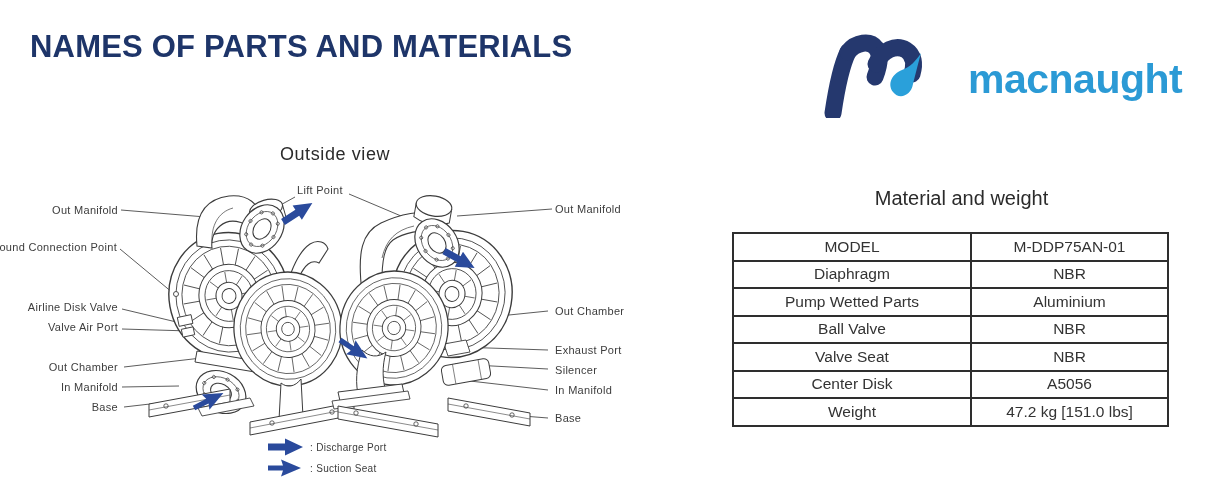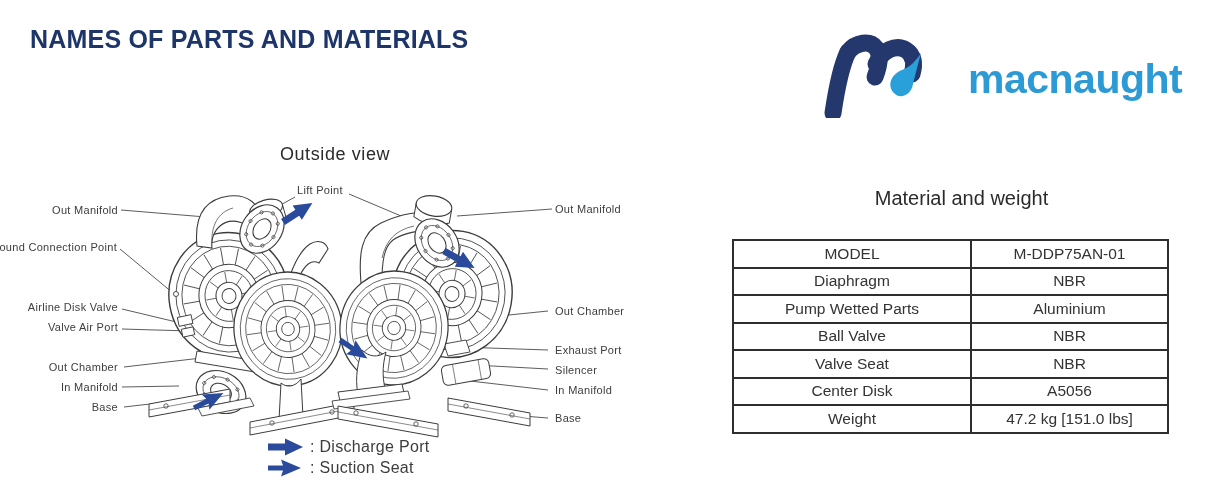--- a/index.html
+++ b/index.html
@@ -6,7 +6,7 @@
   body{width:1221px;height:497px;position:relative;overflow:hidden;
        font-family:"Liberation Sans", sans-serif;}
   .abs{position:absolute;}
-  .page-title{left:30px;top:8px;font-size:25px;font-weight:bold;color:#1e3569;letter-spacing:0.2px;white-space:nowrap;}
+  .page-title{left:30px;top:8px;font-size:31px;font-weight:bold;color:#1e3569;letter-spacing:0.2px;white-space:nowrap;}
   .brand-text{left:944px;top:56px;font-size:41px;font-weight:bold;color:#2b9ad5;letter-spacing:-0.5px;white-space:nowrap;margin-left:24px;}
   .outside-view{left:250px;top:144px;width:170px;text-align:center;font-size:18px;color:#2b2b2b;letter-spacing:0.6px;}
   .lbl{position:absolute;font-size:11px;color:#3d3d3d;white-space:nowrap;transform:translateY(-50%);letter-spacing:0.3px;}

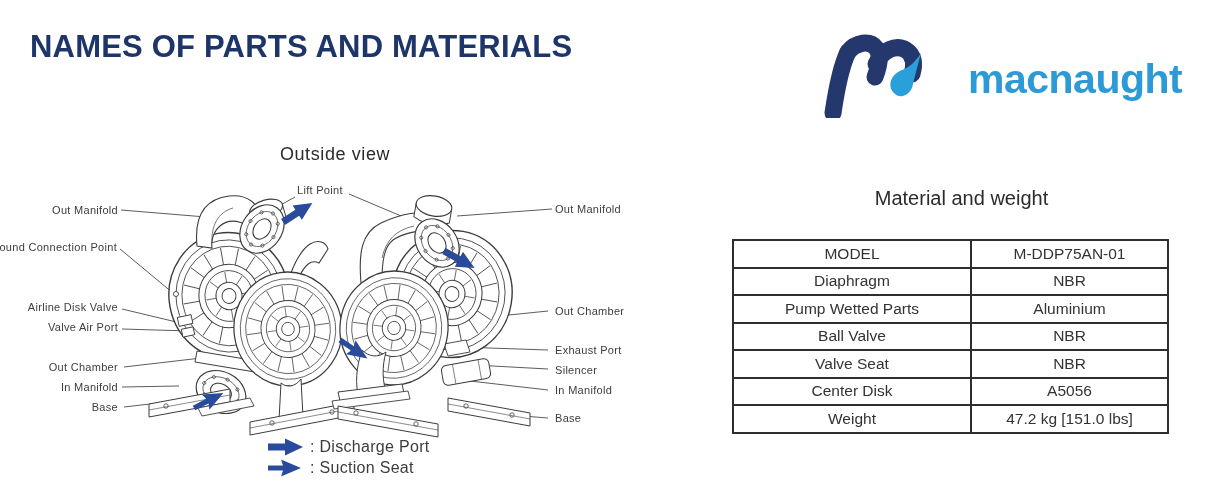--- a/index.html
+++ b/index.html
@@ -12,7 +12,7 @@
   .lbl{position:absolute;font-size:11px;color:#3d3d3d;white-space:nowrap;transform:translateY(-50%);letter-spacing:0.3px;}
   .legend-lbl{position:absolute;font-size:16px;color:#3d3d3d;white-space:nowrap;transform:translateY(-50%);letter-spacing:0.3px;}
   .materials-heading{left:733px;top:187px;width:457px;text-align:center;font-size:20px;color:#2b2b2b;}
-  table.materials{position:absolute;left:732px;top:239px;width:437px;border-collapse:collapse;table-layout:fixed;}
+  table.materials{position:absolute;left:732px;top:232px;width:437px;border-collapse:collapse;table-layout:fixed;}
   table.materials td{border:2px solid #2e2e2e;height:25.5px;text-align:center;vertical-align:middle;
        font-size:15.5px;color:#333;padding:0 4px;}
   table.materials td.c1{width:228px;}

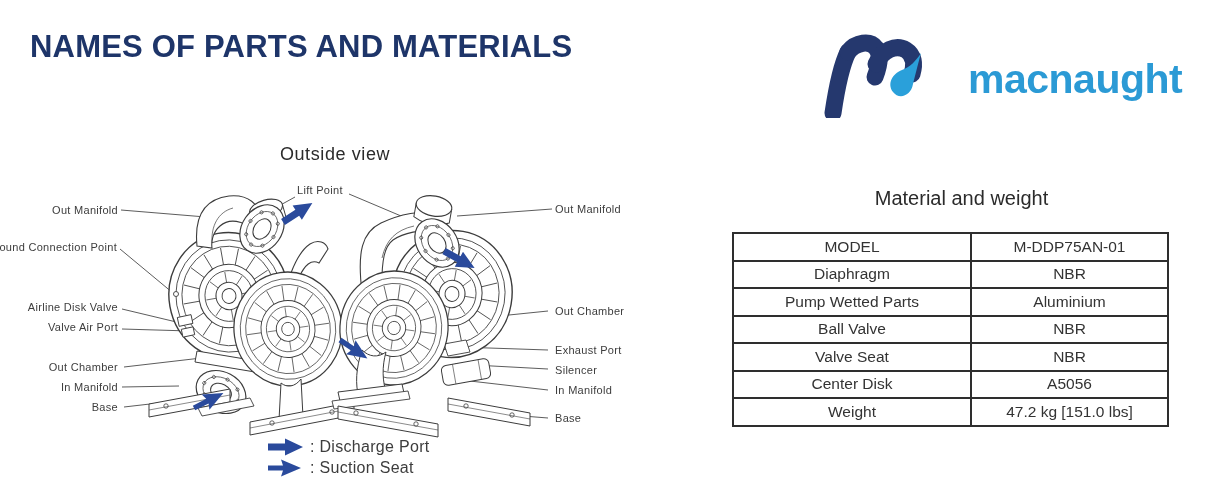--- a/index.html
+++ b/index.html
@@ -10,7 +10,7 @@
   .brand-text{left:944px;top:56px;font-size:41px;font-weight:bold;color:#2b9ad5;letter-spacing:-0.5px;white-space:nowrap;margin-left:24px;}
   .outside-view{left:250px;top:144px;width:170px;text-align:center;font-size:18px;color:#2b2b2b;letter-spacing:0.6px;}
   .lbl{position:absolute;font-size:11px;color:#3d3d3d;white-space:nowrap;transform:translateY(-50%);letter-spacing:0.3px;}
-  .legend-lbl{position:absolute;font-size:16px;color:#3d3d3d;white-space:nowrap;transform:translateY(-50%);letter-spacing:0.3px;}
+  .legend-lbl{position:absolute;font-size:10px;color:#3d3d3d;white-space:nowrap;transform:translateY(-50%);letter-spacing:0.3px;}
   .materials-heading{left:733px;top:187px;width:457px;text-align:center;font-size:20px;color:#2b2b2b;}
   table.materials{position:absolute;left:732px;top:232px;width:437px;border-collapse:collapse;table-layout:fixed;}
   table.materials td{border:2px solid #2e2e2e;height:25.5px;text-align:center;vertical-align:middle;

